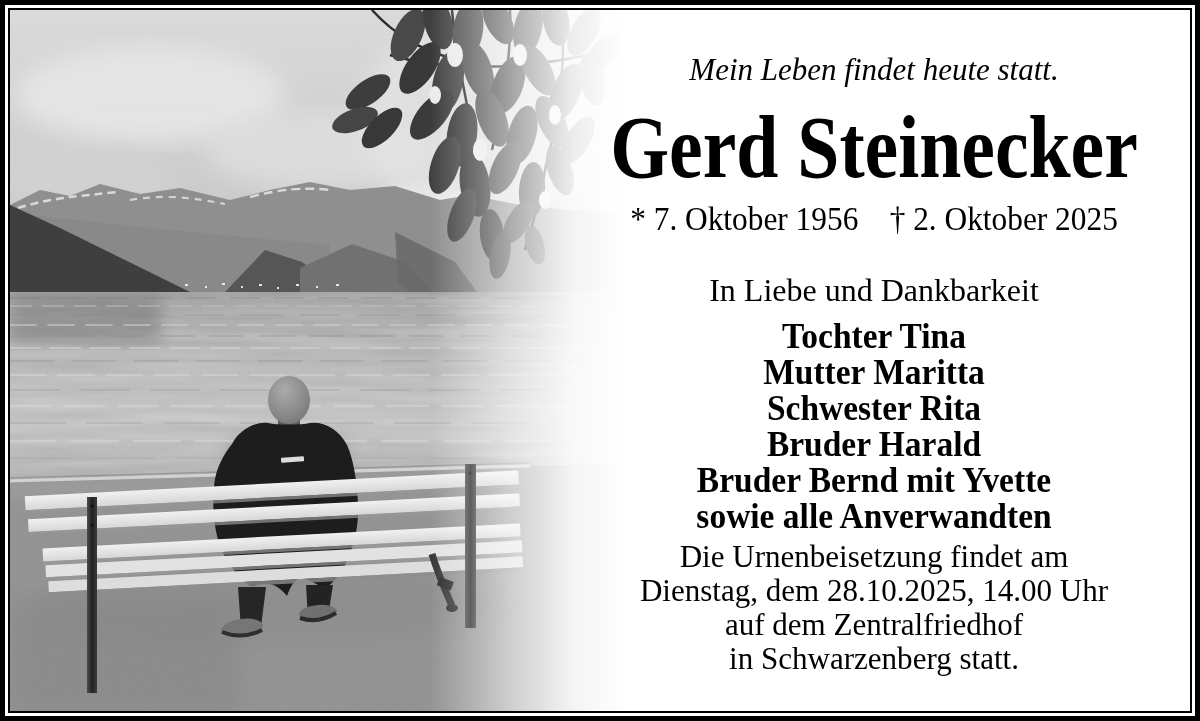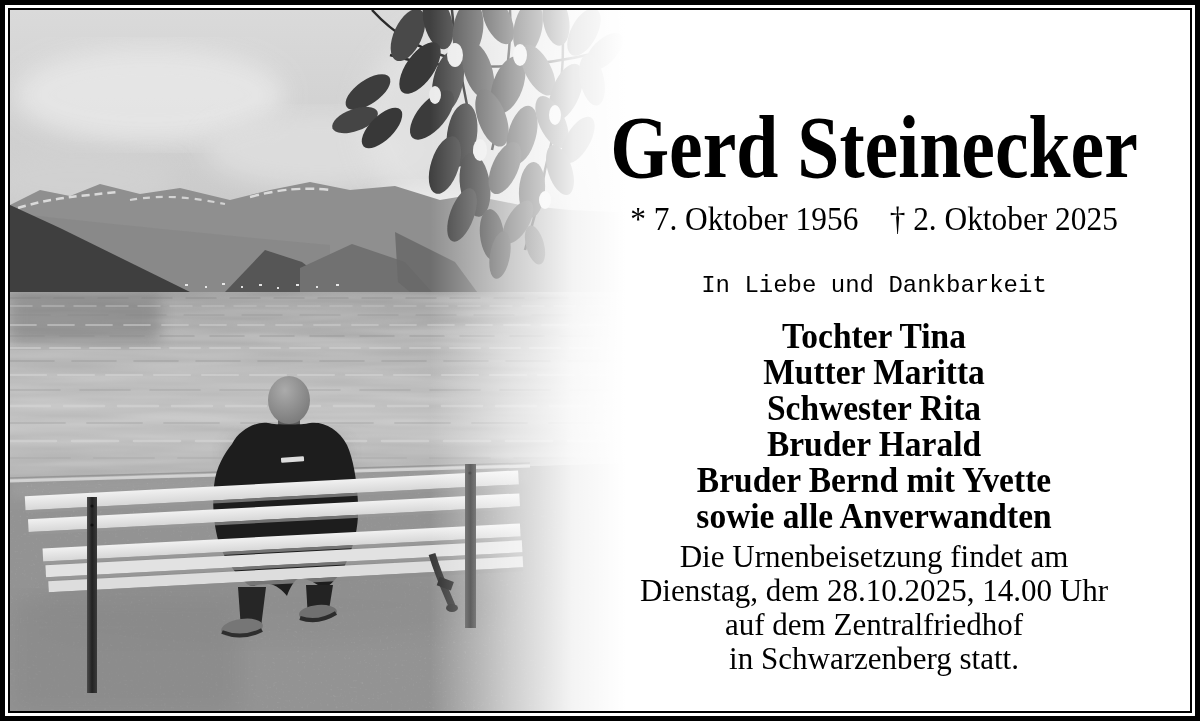--- a/index.html
+++ b/index.html
@@ -276,6 +276,7 @@
   </svg>
 
   <div class="text-col">
+    <div class="tline motto">Mein Leben findet heute statt.</div>
     <div class="tline name">Gerd Steinecker</div>
     <div class="tline dates">
       <span>* 7. Oktober 1956</span><span class="death">† 2. Oktober 2025</span>

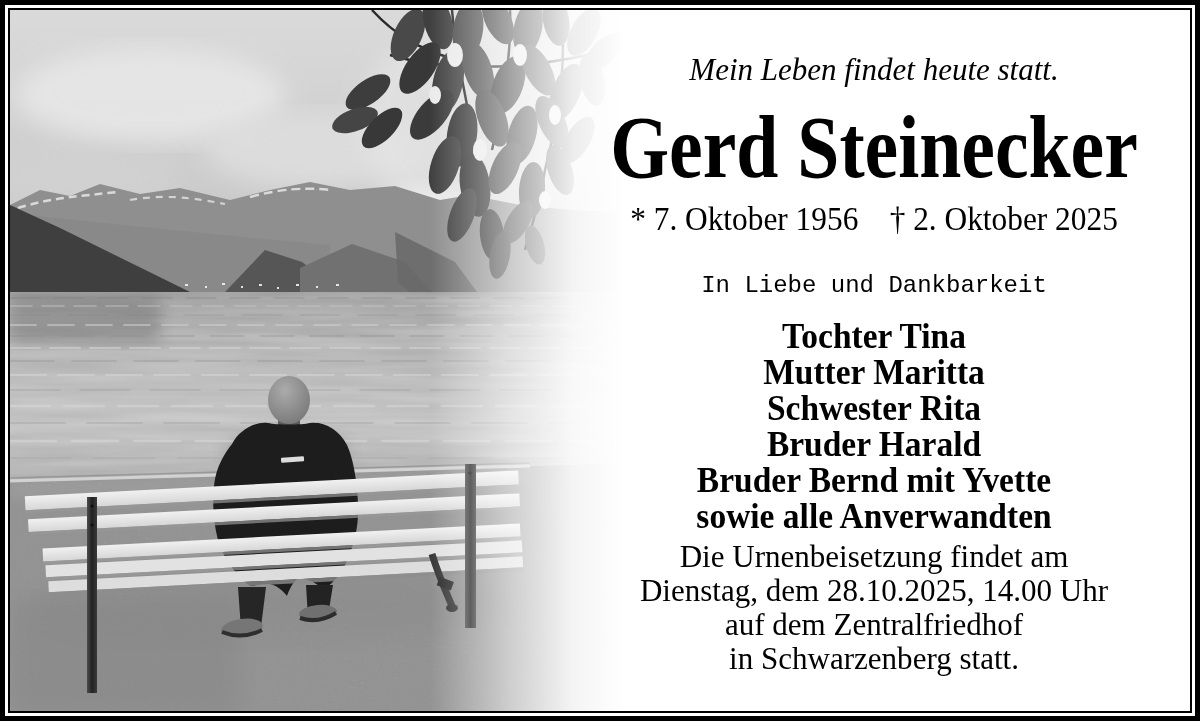--- a/index.html
+++ b/index.html
@@ -19,7 +19,7 @@
         transform:scaleX(.86);transform-origin:50% 0;}
   .dates{top:201px;font-size:33px;transform:scaleX(.95);transform-origin:50% 0;}
   .dates .death{margin-left:33px;}
-  .dedication{top:272px;font-size:24px;font-family:Liberation Mono, monospace;}
+  .dedication{top:272px;font-size:32px;}
   .mourners{top:318px;font-size:36px;font-weight:bold;line-height:36px;
             transform:scaleX(.93);transform-origin:50% 0;}
   .funeral{top:539px;font-size:32px;line-height:34px;transform:scaleX(.97);transform-origin:50% 0;}

